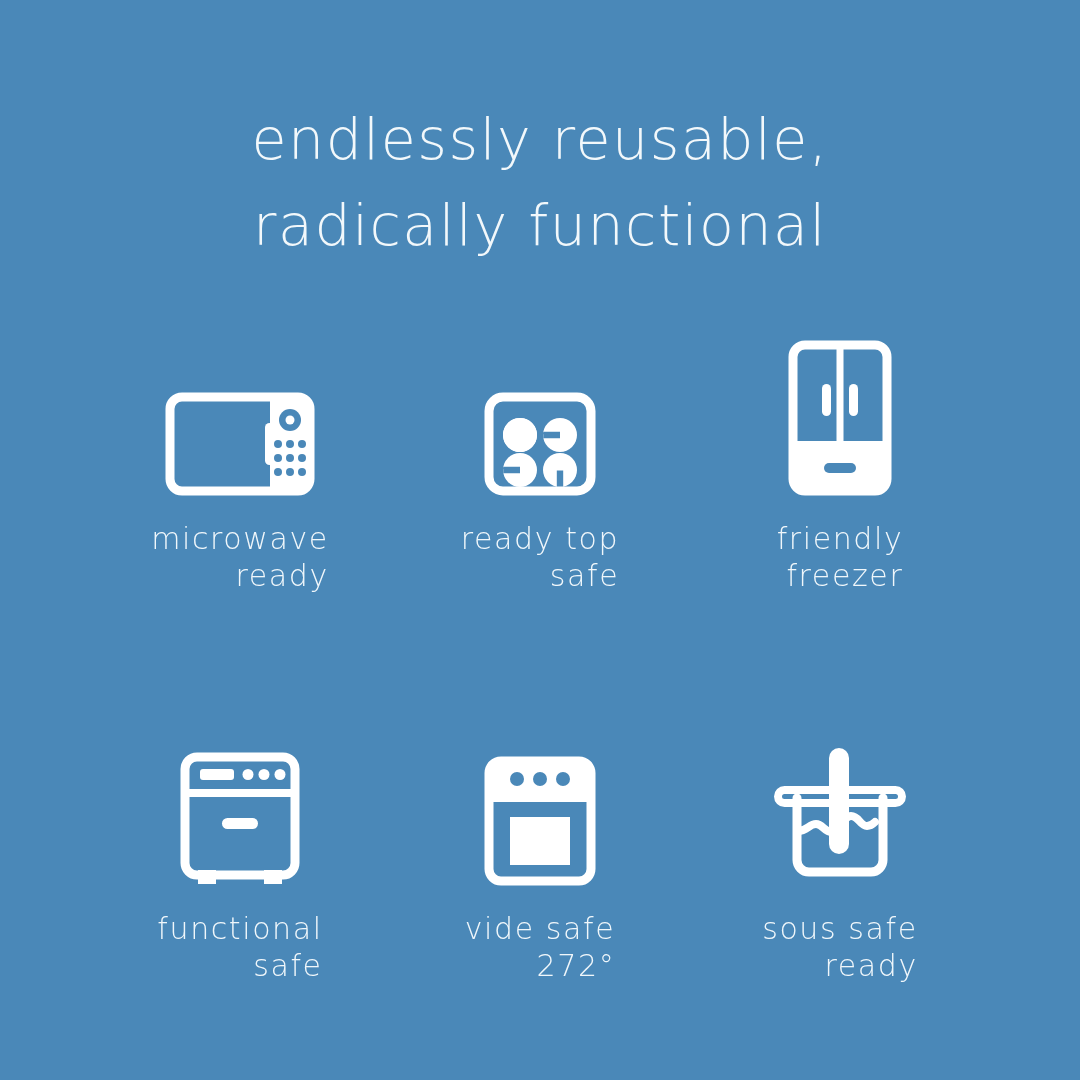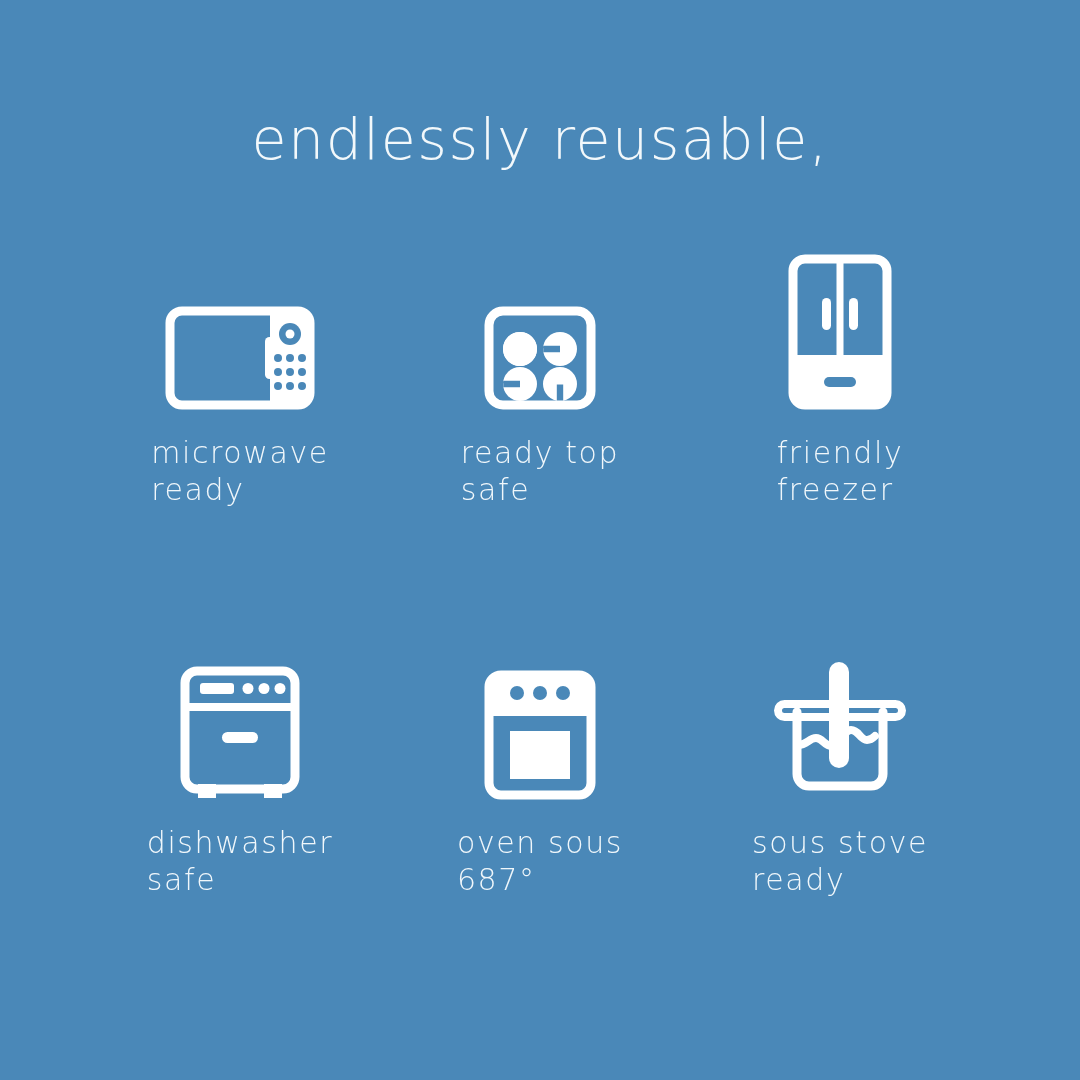--- a/index.html
+++ b/index.html
@@ -93,6 +93,7 @@
 
   <div class="headline">
     <span class="headline-line">endlessly reusable,</span>
+    <span class="headline-line">radically functional</span>
   </div>
 
   <div class="grid">

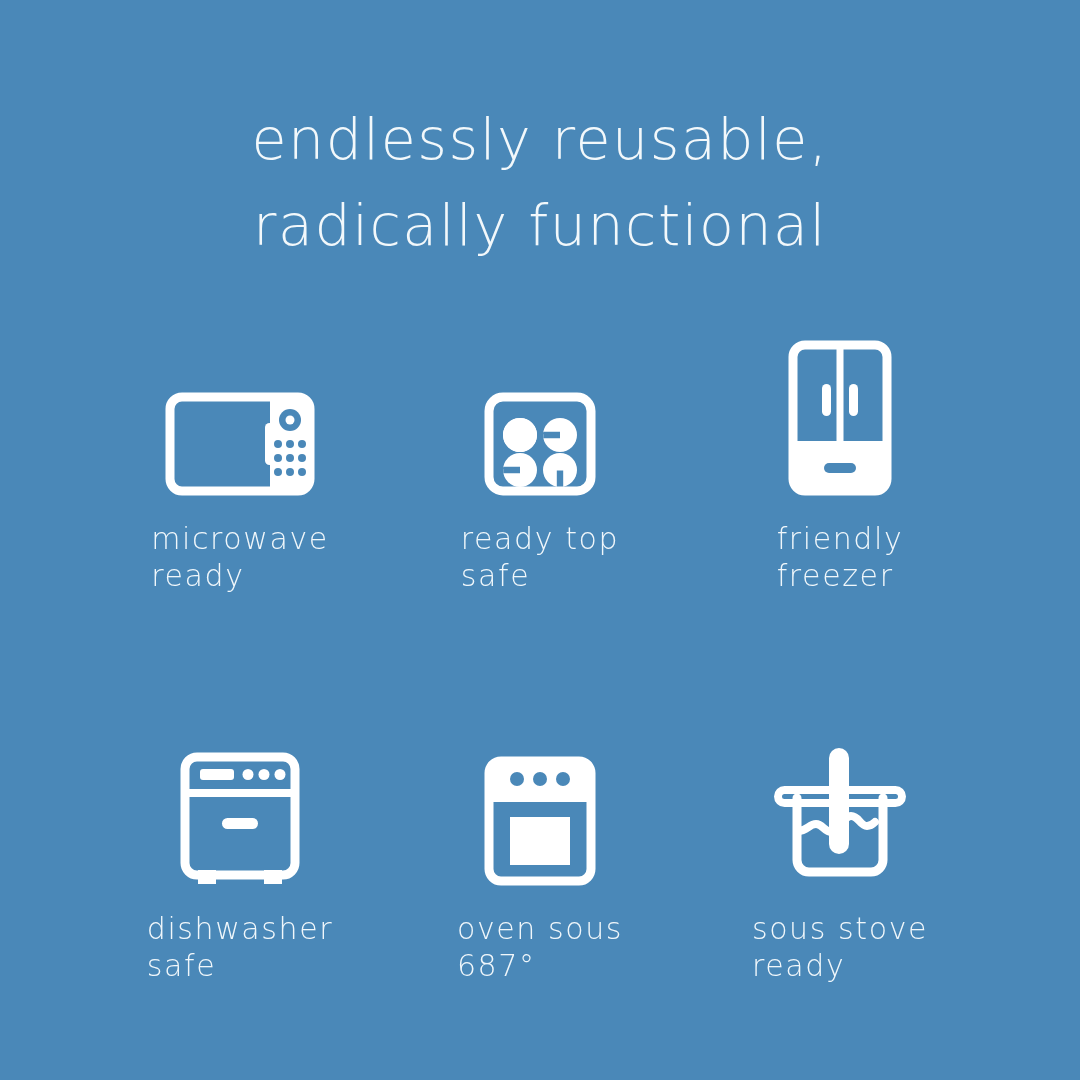--- a/index.html
+++ b/index.html
@@ -73,7 +73,7 @@
   }
   .caption {
     margin-top: 24px;
-    text-align: left;
+    text-align: right;
     color: #f0f7fb;
     font-family: "DejaVu Sans", sans-serif;
     font-weight: 300;

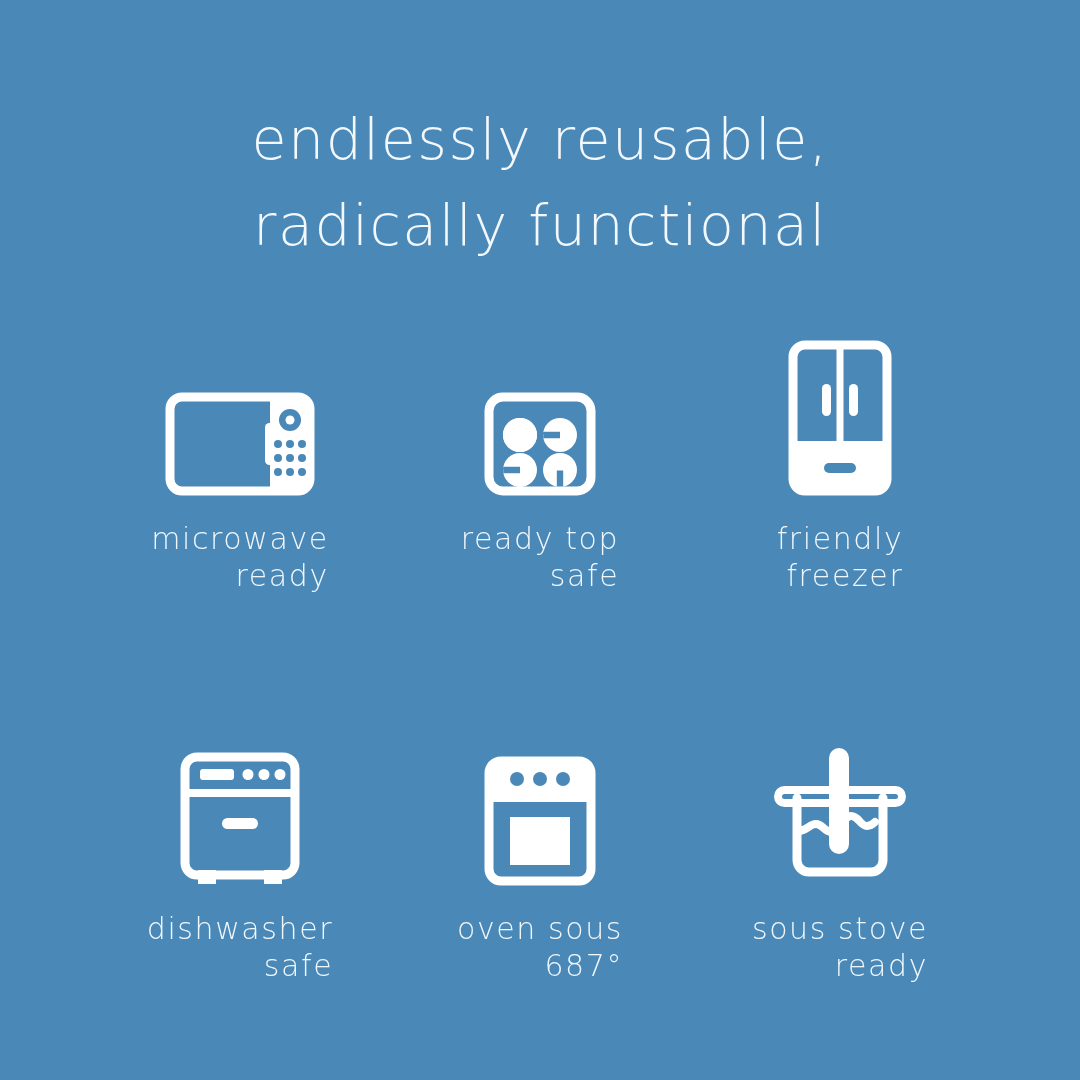--- a/index.html
+++ b/index.html
@@ -181,7 +181,7 @@
           </svg>
         </div>
         <div class="caption">
-          <span class="caption-line">dishwasher</span>
+          <span class="caption-line">functional</span>
           <span class="caption-line">safe</span>
         </div>
       </div>

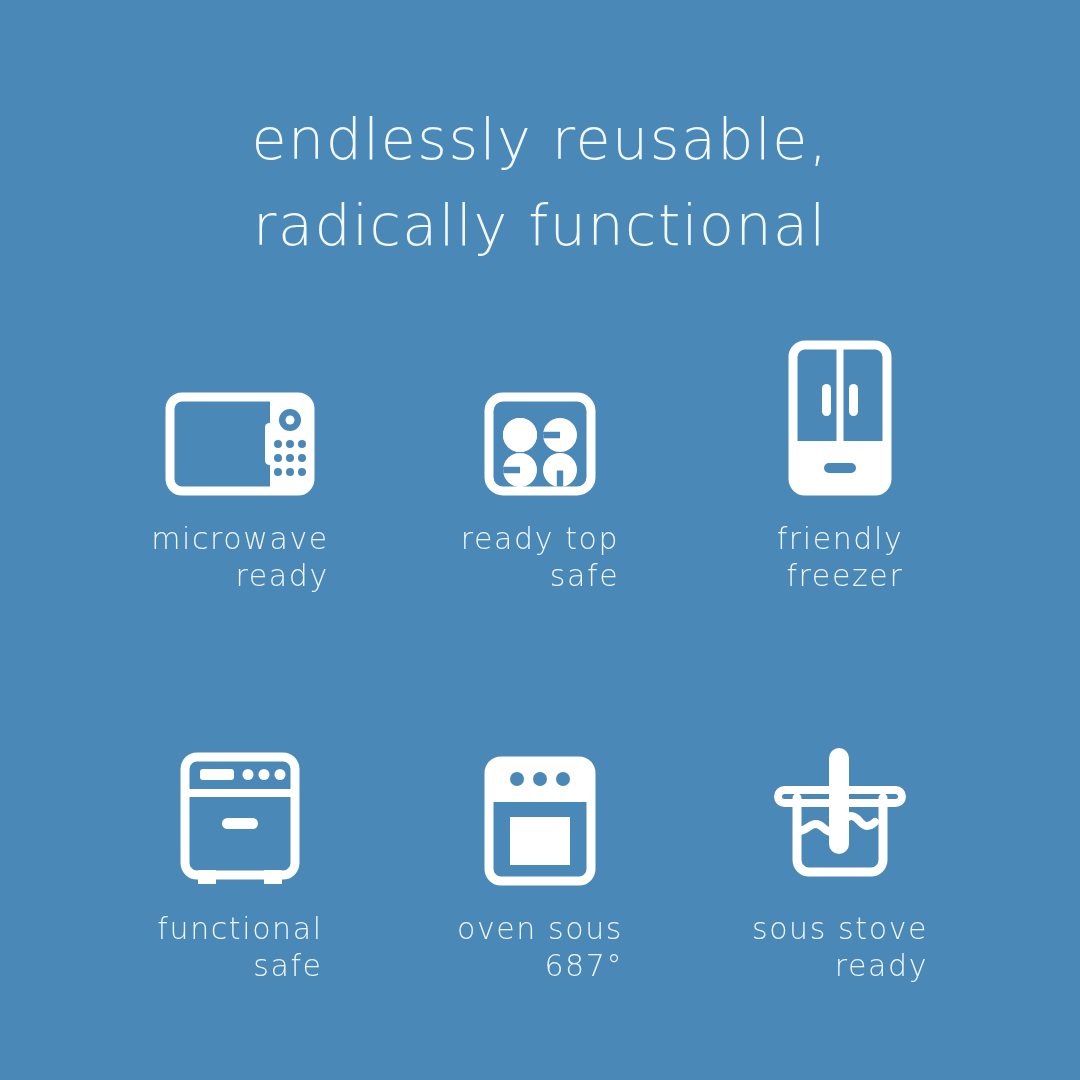--- a/index.html
+++ b/index.html
@@ -199,7 +199,7 @@
           </svg>
         </div>
         <div class="caption">
-          <span class="caption-line">oven sous</span>
+          <span class="caption-line">vide safe</span>
           <span class="caption-line">687°</span>
         </div>
       </div>

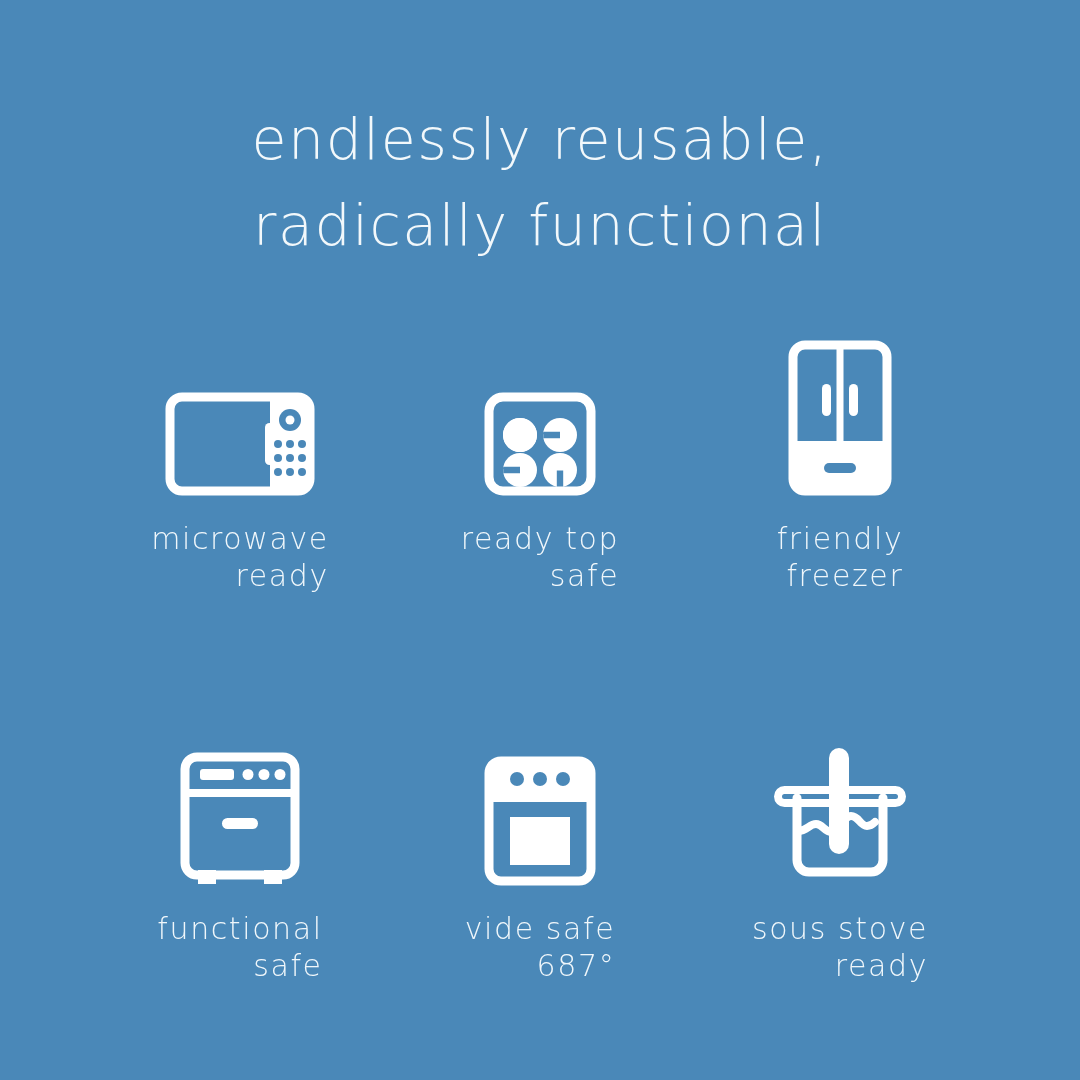--- a/index.html
+++ b/index.html
@@ -214,7 +214,7 @@
           </svg>
         </div>
         <div class="caption">
-          <span class="caption-line">sous stove</span>
+          <span class="caption-line">sous safe</span>
           <span class="caption-line">ready</span>
         </div>
       </div>

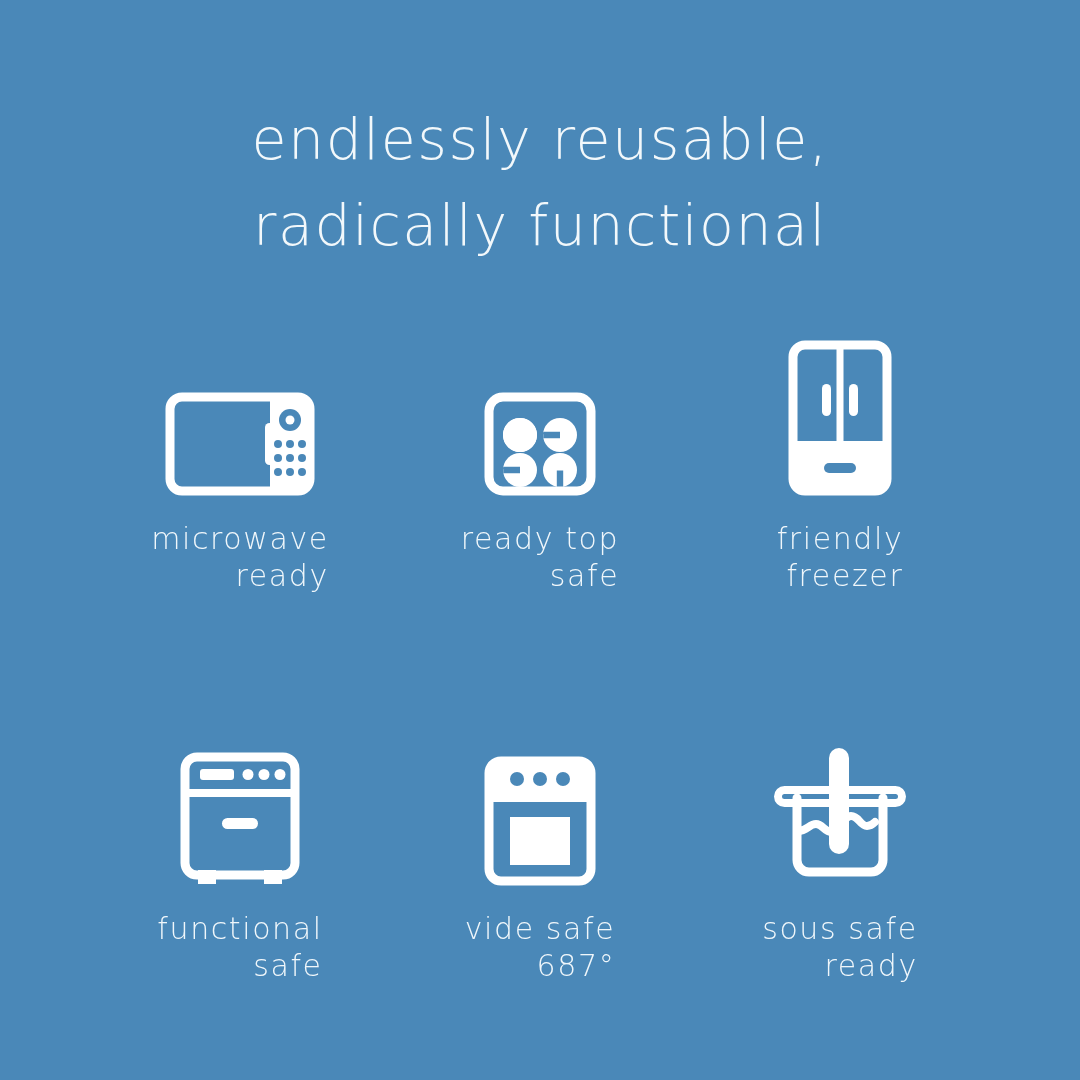--- a/index.html
+++ b/index.html
@@ -200,7 +200,7 @@
         </div>
         <div class="caption">
           <span class="caption-line">vide safe</span>
-          <span class="caption-line">687°</span>
+          <span class="caption-line">272°</span>
         </div>
       </div>
 

